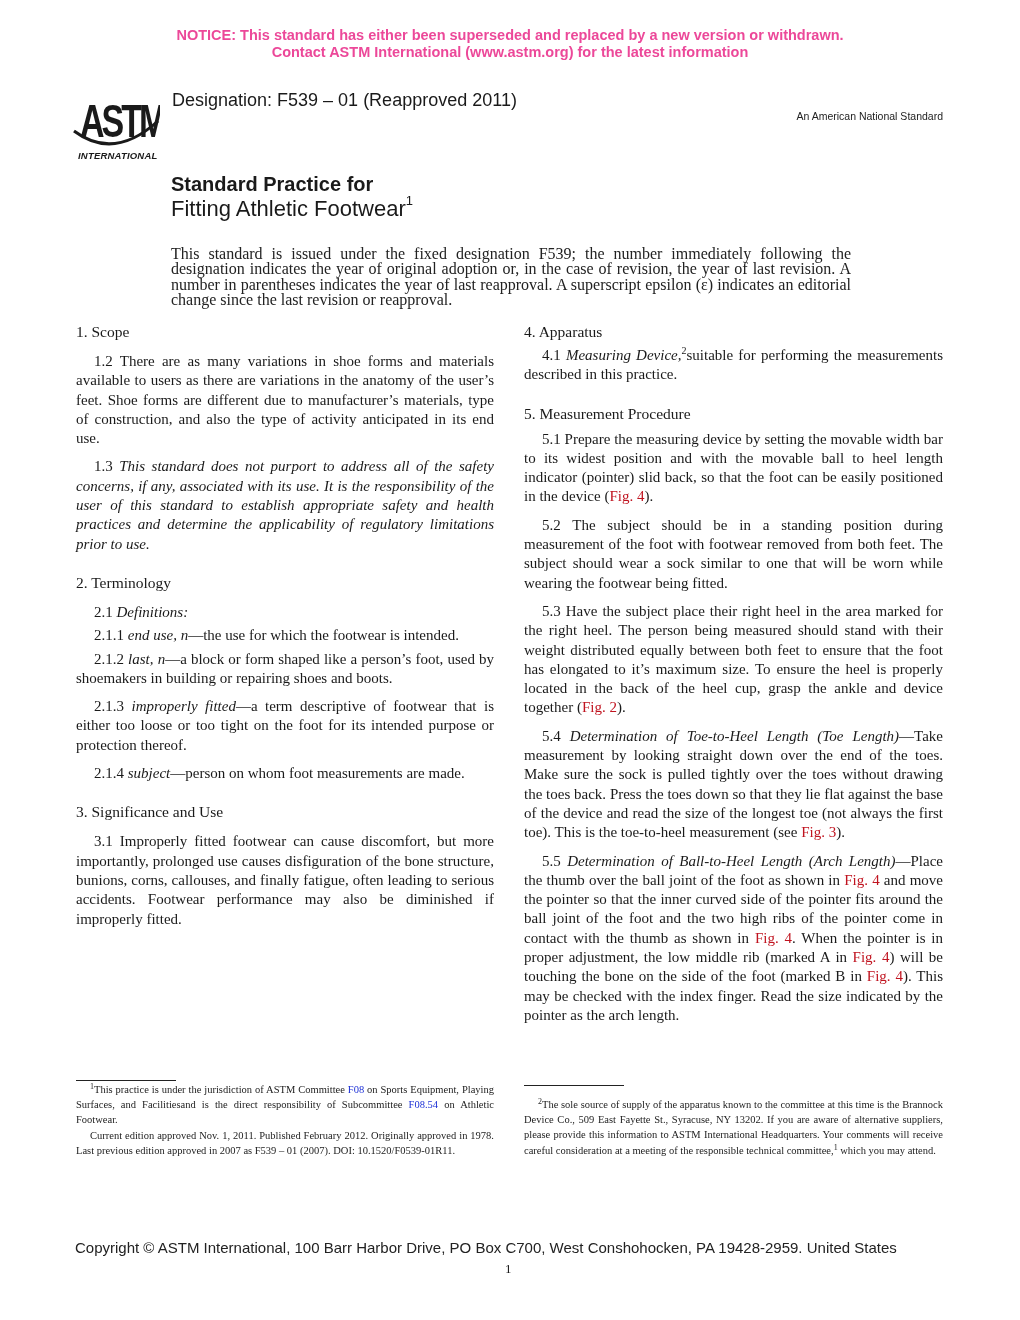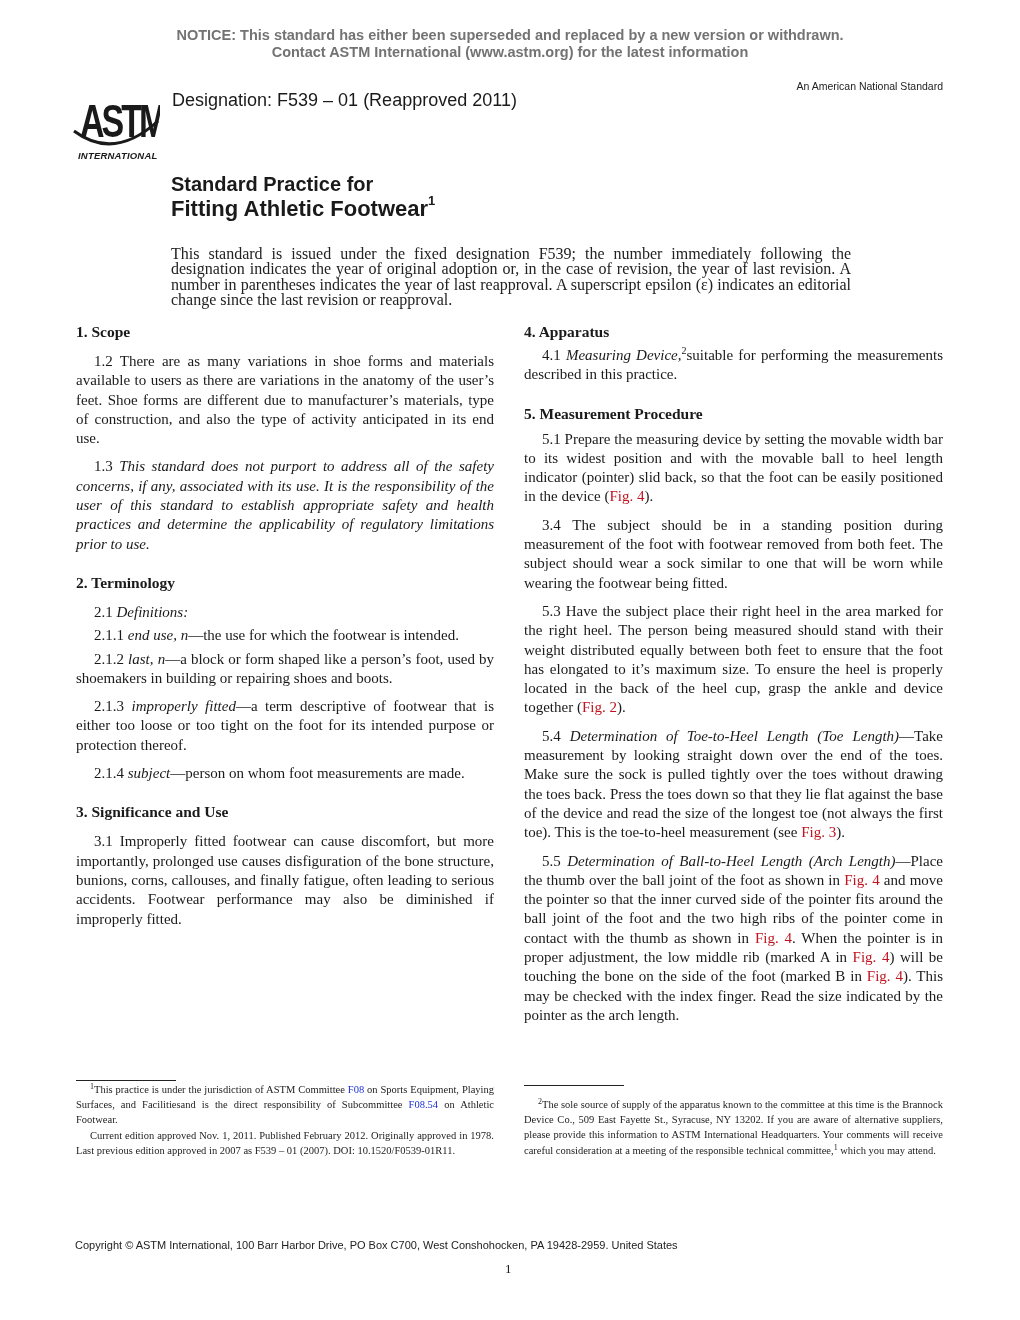--- a/index.html
+++ b/index.html
@@ -8,7 +8,7 @@
     .serif { font-family: "Liberation Serif", "DejaVu Serif", serif; }
 
     .notice { position: absolute; top: 27px; left: 0; width: 1020px; text-align: center;
-      color: #737373; font-weight: bold; font-size: 14.5px; line-height: 17px; }
+      color: #ec4899; font-weight: bold; font-size: 14.5px; line-height: 17px; }
 
     .logo { position: absolute; left: 68px; top: 72px; width: 92px; height: 72px; margin-top: 19px; }
     .logo .intl { position: absolute; left: 10px; top: 59px; font-size: 9.5px; font-weight: bold;

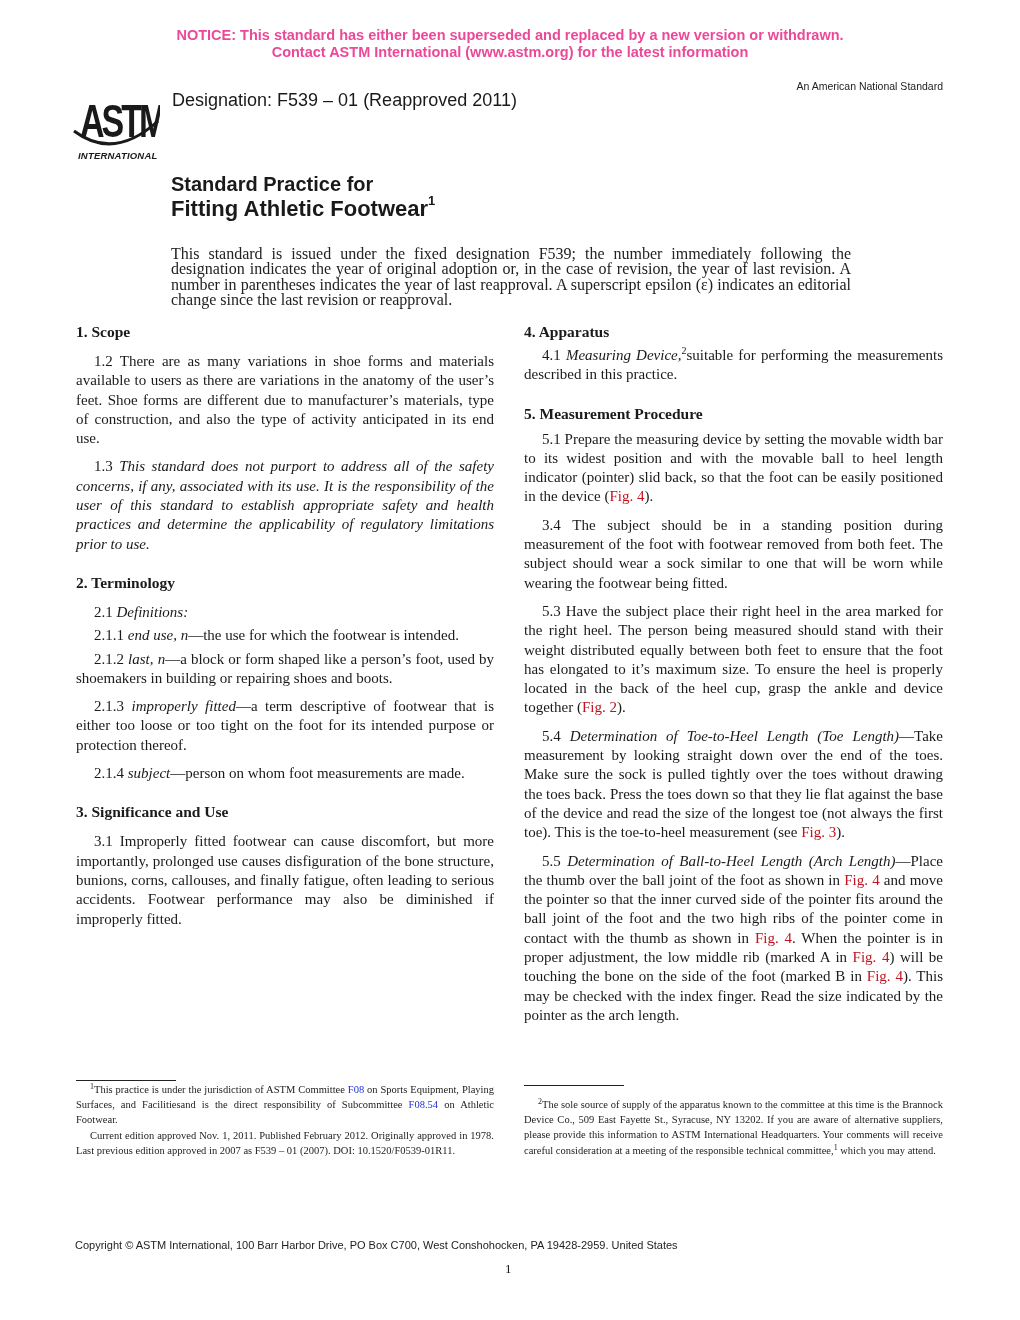--- a/index.html
+++ b/index.html
@@ -15,7 +15,7 @@
       font-style: italic; letter-spacing: 0.2px; }
 
     .designation { position: absolute; left: 172px; top: 90px; font-size: 18px; color: #1a1a1a; }
-    .ans { position: absolute; right: 77px; top: 80px; font-size: 10.5px; color: #222; }
+    .ans { position: absolute; right: 77px; top: 110px; font-size: 10.5px; color: #222; }
 
     .title1 { position: absolute; left: 171px; top: 173px; font-size: 20px; font-weight: bold; }
     .title2 { position: absolute; left: 171px; top: 196px; font-size: 22px; font-weight: bold; text-align: center; }

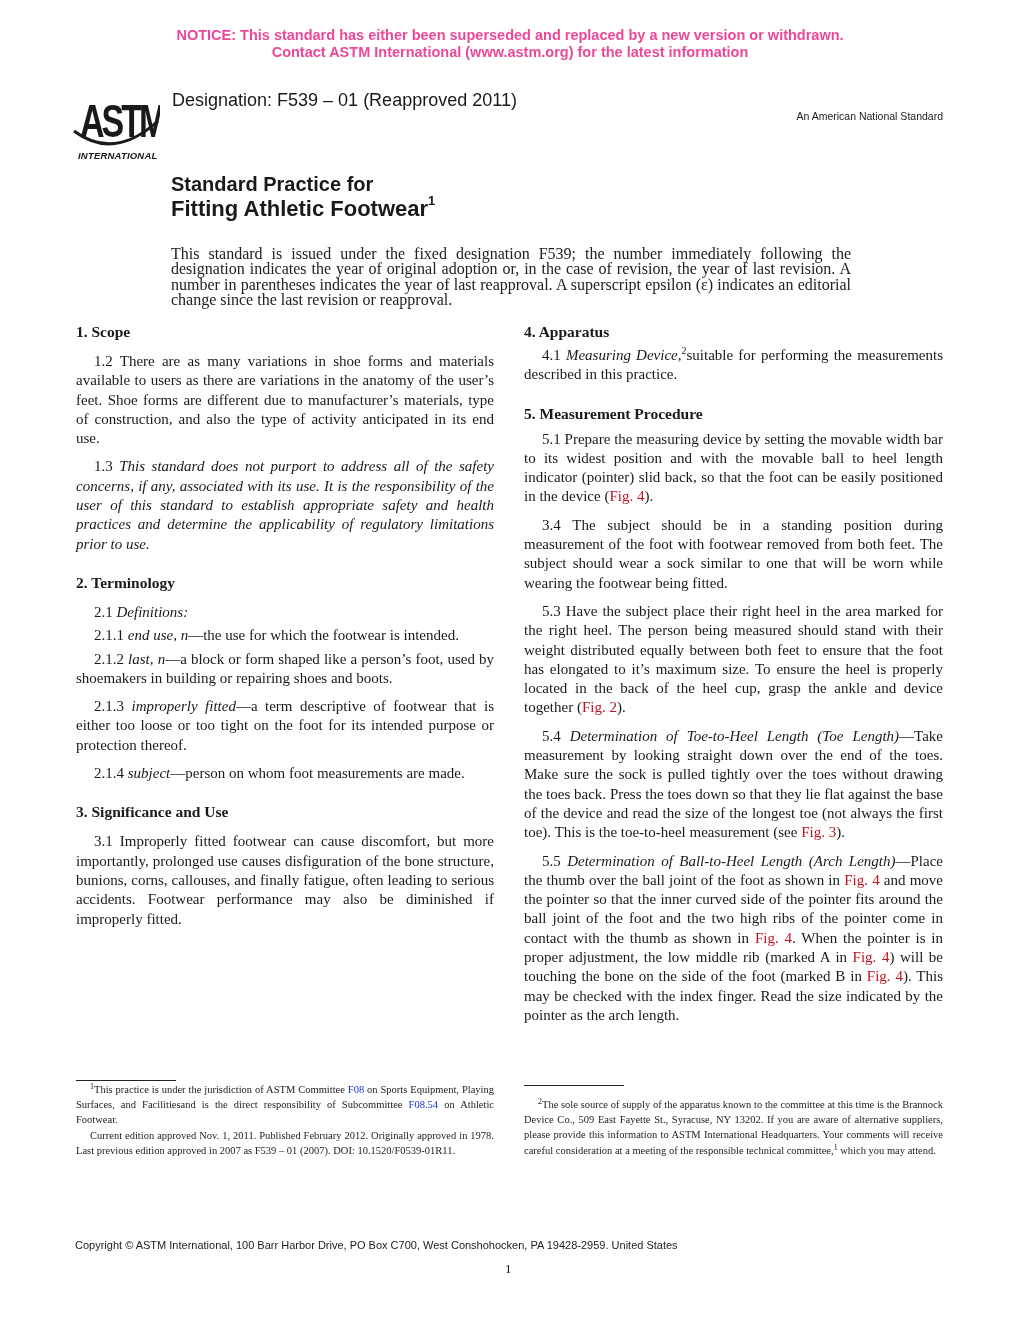--- a/index.html
+++ b/index.html
@@ -18,7 +18,7 @@
     .ans { position: absolute; right: 77px; top: 110px; font-size: 10.5px; color: #222; }
 
     .title1 { position: absolute; left: 171px; top: 173px; font-size: 20px; font-weight: bold; }
-    .title2 { position: absolute; left: 171px; top: 196px; font-size: 22px; font-weight: bold; text-align: center; }
+    .title2 { position: absolute; left: 171px; top: 196px; font-size: 22px; font-weight: normal; text-align: center; }
     .title2 sup { font-size: 13px; position: relative; top: -3px; }
 
     .issue { position: absolute; left: 171px; top: 246px; width: 680px; font-size: 16px; line-height: 15.3px; color: #222;

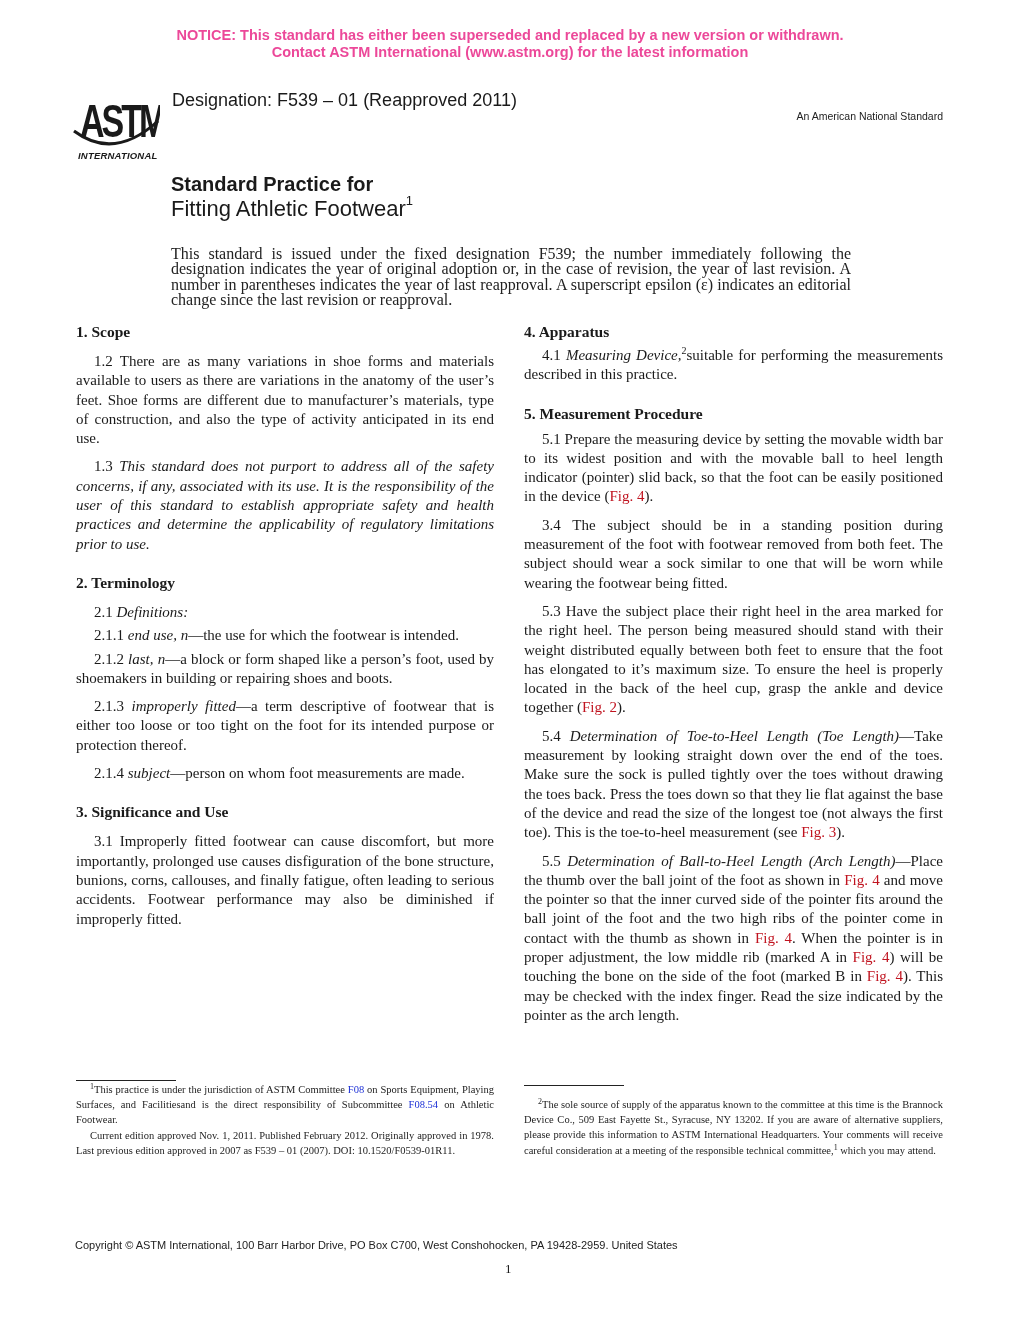--- a/index.html
+++ b/index.html
@@ -27,7 +27,7 @@
     .col { position: absolute; font-size: 15px; line-height: 19.3px; text-align: justify; }
     .col.left { left: 76px; top: 322px; width: 418px; }
     .col.right { left: 524px; top: 322px; width: 419px; }
-    .col h2 { font-size: 15.5px; font-weight: bold; margin: 0 0 10px 0; line-height: 20px; }
+    .col h2 { font-size: 15.5px; font-weight: normal; margin: 0 0 10px 0; line-height: 20px; }
     .col p { margin: 0 0 9px 0; text-indent: 18px; }
     .col p.tight { margin-bottom: 4px; }
     .col .sec { margin-bottom: 19px; }

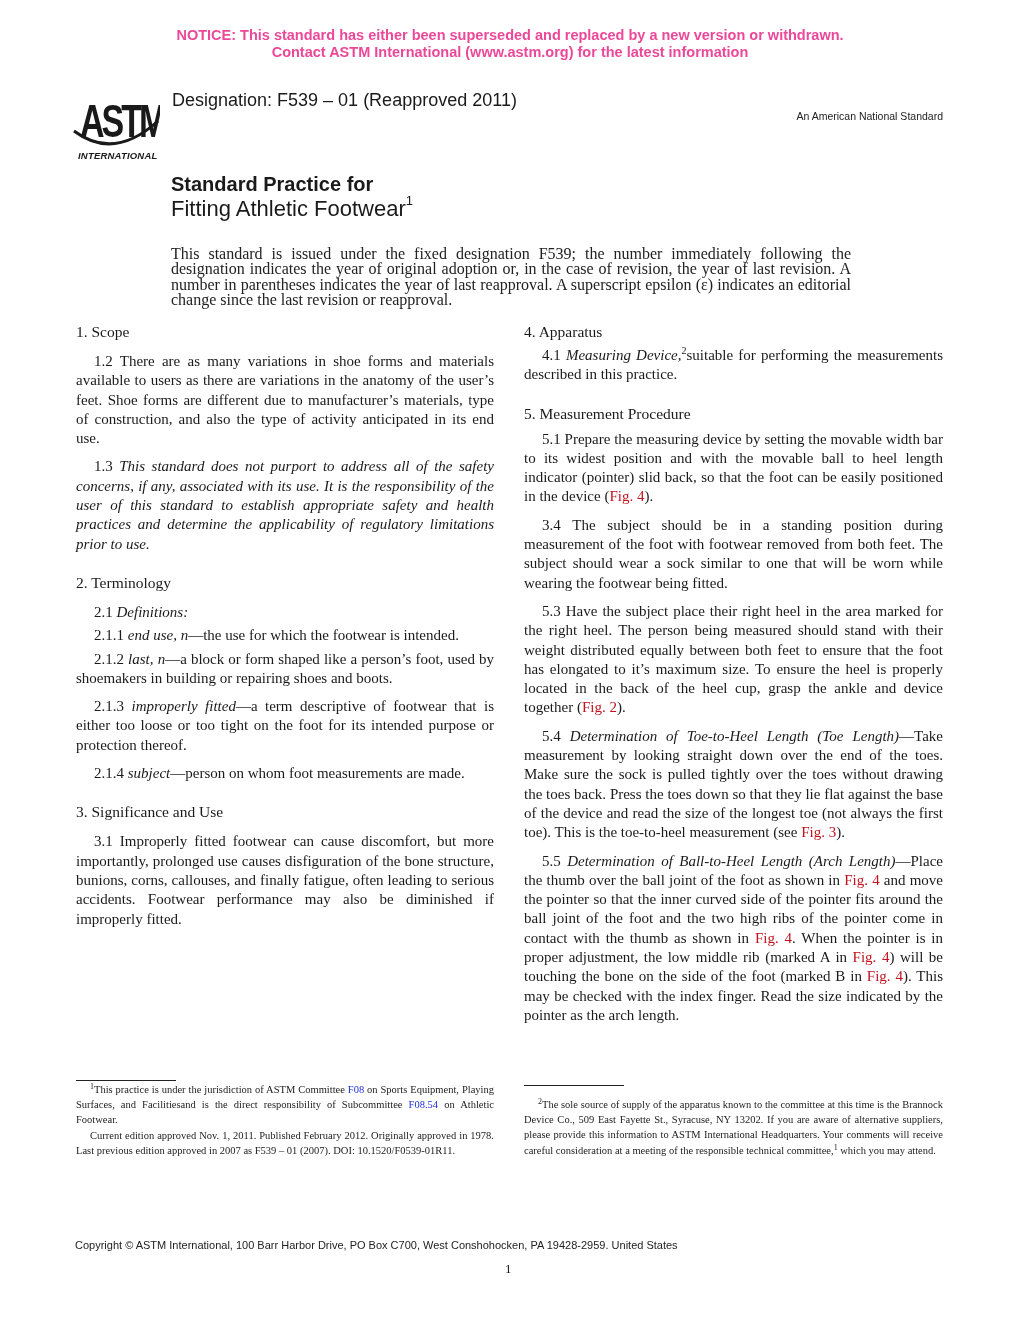--- a/index.html
+++ b/index.html
@@ -103,7 +103,7 @@
   <div class="sec">
     <h2 style="margin-bottom:6px">5.  Measurement Procedure</h2>
     <p><span>5.1 Prepare the measuring device by setting the movable width bar to its widest position and with the movable ball to heel length indicator (pointer) slid back, so that the foot can be easily positioned in the device (</span><span class="link-red">Fig. 4</span><span>).</span></p>
-    <p>3.4 The subject should be in a standing position during measurement of the foot with footwear removed from both feet. The subject should wear a sock similar to one that will be worn while wearing the footwear being fitted.</p>
+    <p>5.2 The subject should be in a standing position during measurement of the foot with footwear removed from both feet. The subject should wear a sock similar to one that will be worn while wearing the footwear being fitted.</p>
     <p><span>5.3 Have the subject place their right heel in the area marked for the right heel. The person being measured should stand with their weight distributed equally between both feet to ensure that the foot has elongated to it’s maximum size. To ensure the heel is properly located in the back of the heel cup, grasp the ankle and device together (</span><span class="link-red">Fig. 2</span><span>).</span></p>
     <p><span>5.4 </span><i>Determination of Toe-to-Heel Length (Toe Length)</i><span>—Take measurement by looking straight down over the end of the toes. Make sure the sock is pulled tightly over the toes without drawing the toes back. Press the toes down so that they lie flat against the base of the device and read the size of the longest toe (not always the first toe). This is the toe-to-heel measurement (see </span><span class="link-red">Fig. 3</span><span>).</span></p>
     <p><span>5.5 </span><i>Determination of Ball-to-Heel Length (Arch Length)</i><span>—Place the thumb over the ball joint of the foot as shown in </span><span class="link-red">Fig. 4</span><span> and move the pointer so that the inner curved side of the pointer fits around the ball joint of the foot and the two high ribs of the pointer come in contact with the thumb as shown in </span><span class="link-red">Fig. 4</span><span>. When the pointer is in proper adjustment, the low middle rib (marked A in </span><span class="link-red">Fig. 4</span><span>) will be touching the bone on the side of the foot (marked B in </span><span class="link-red">Fig. 4</span><span>). This may be checked with the index finger. Read the size indicated by the pointer as the arch length.</span></p>

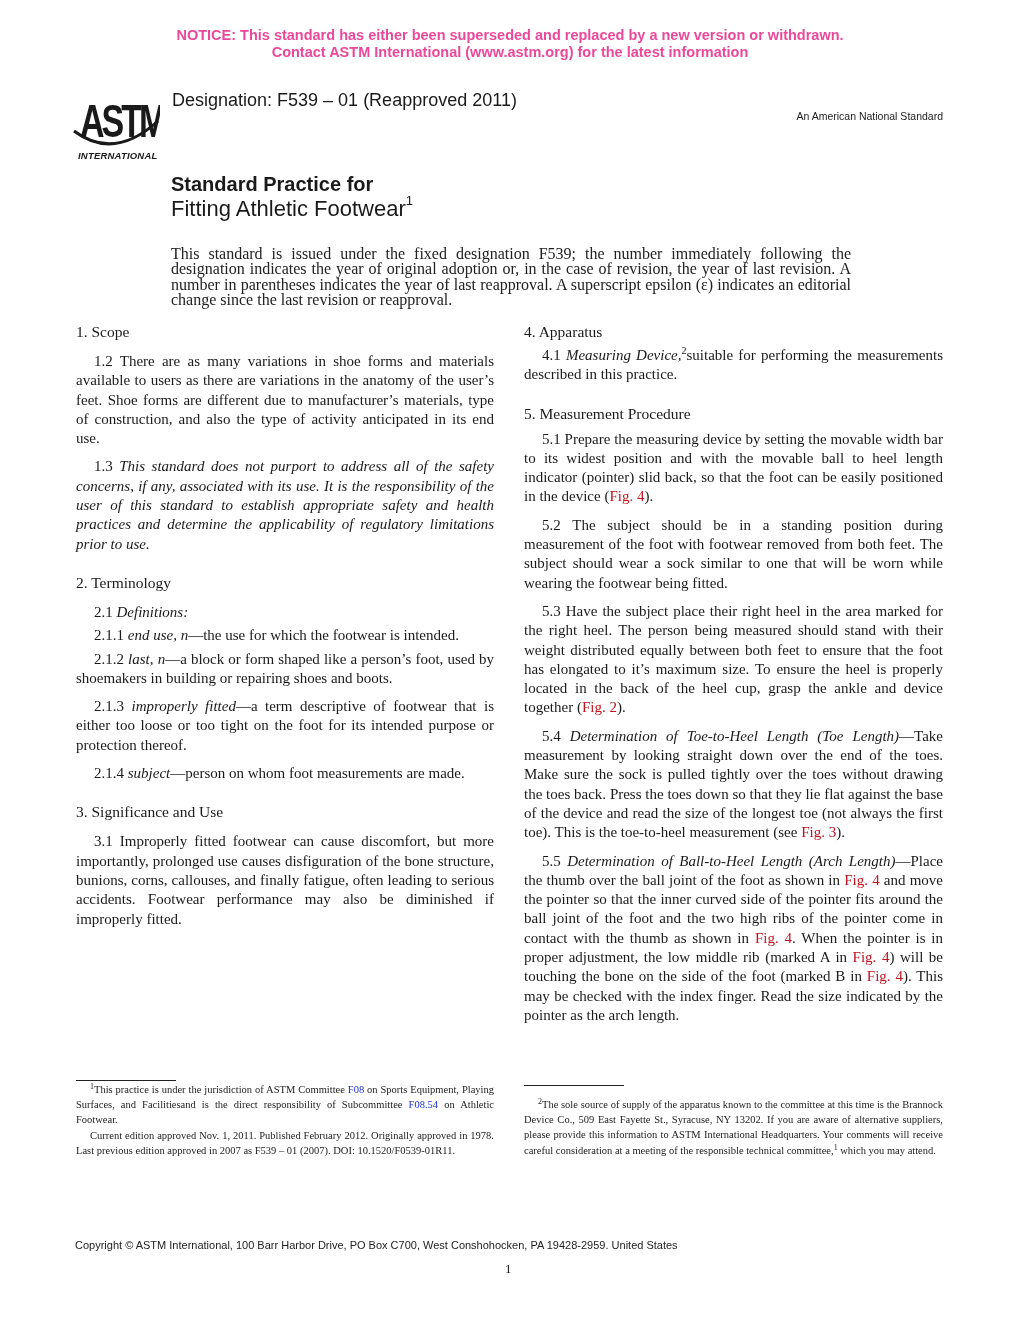--- a/index.html
+++ b/index.html
@@ -45,7 +45,7 @@
     .footnote p { margin: 0; text-indent: 14px; }
     .footnote sup { font-size: 8px; vertical-align: super; line-height: 0; }
 
-    .copyright { position: absolute; left: 75px; top: 1239px; font-size: 11px; color: #222; }
+    .copyright { position: absolute; left: 75px; top: 1239px; font-size: 15px; color: #222; }
     .pagenum { position: absolute; left: 505px; top: 1261px; font-size: 13px; }
   </style>
 </head>

